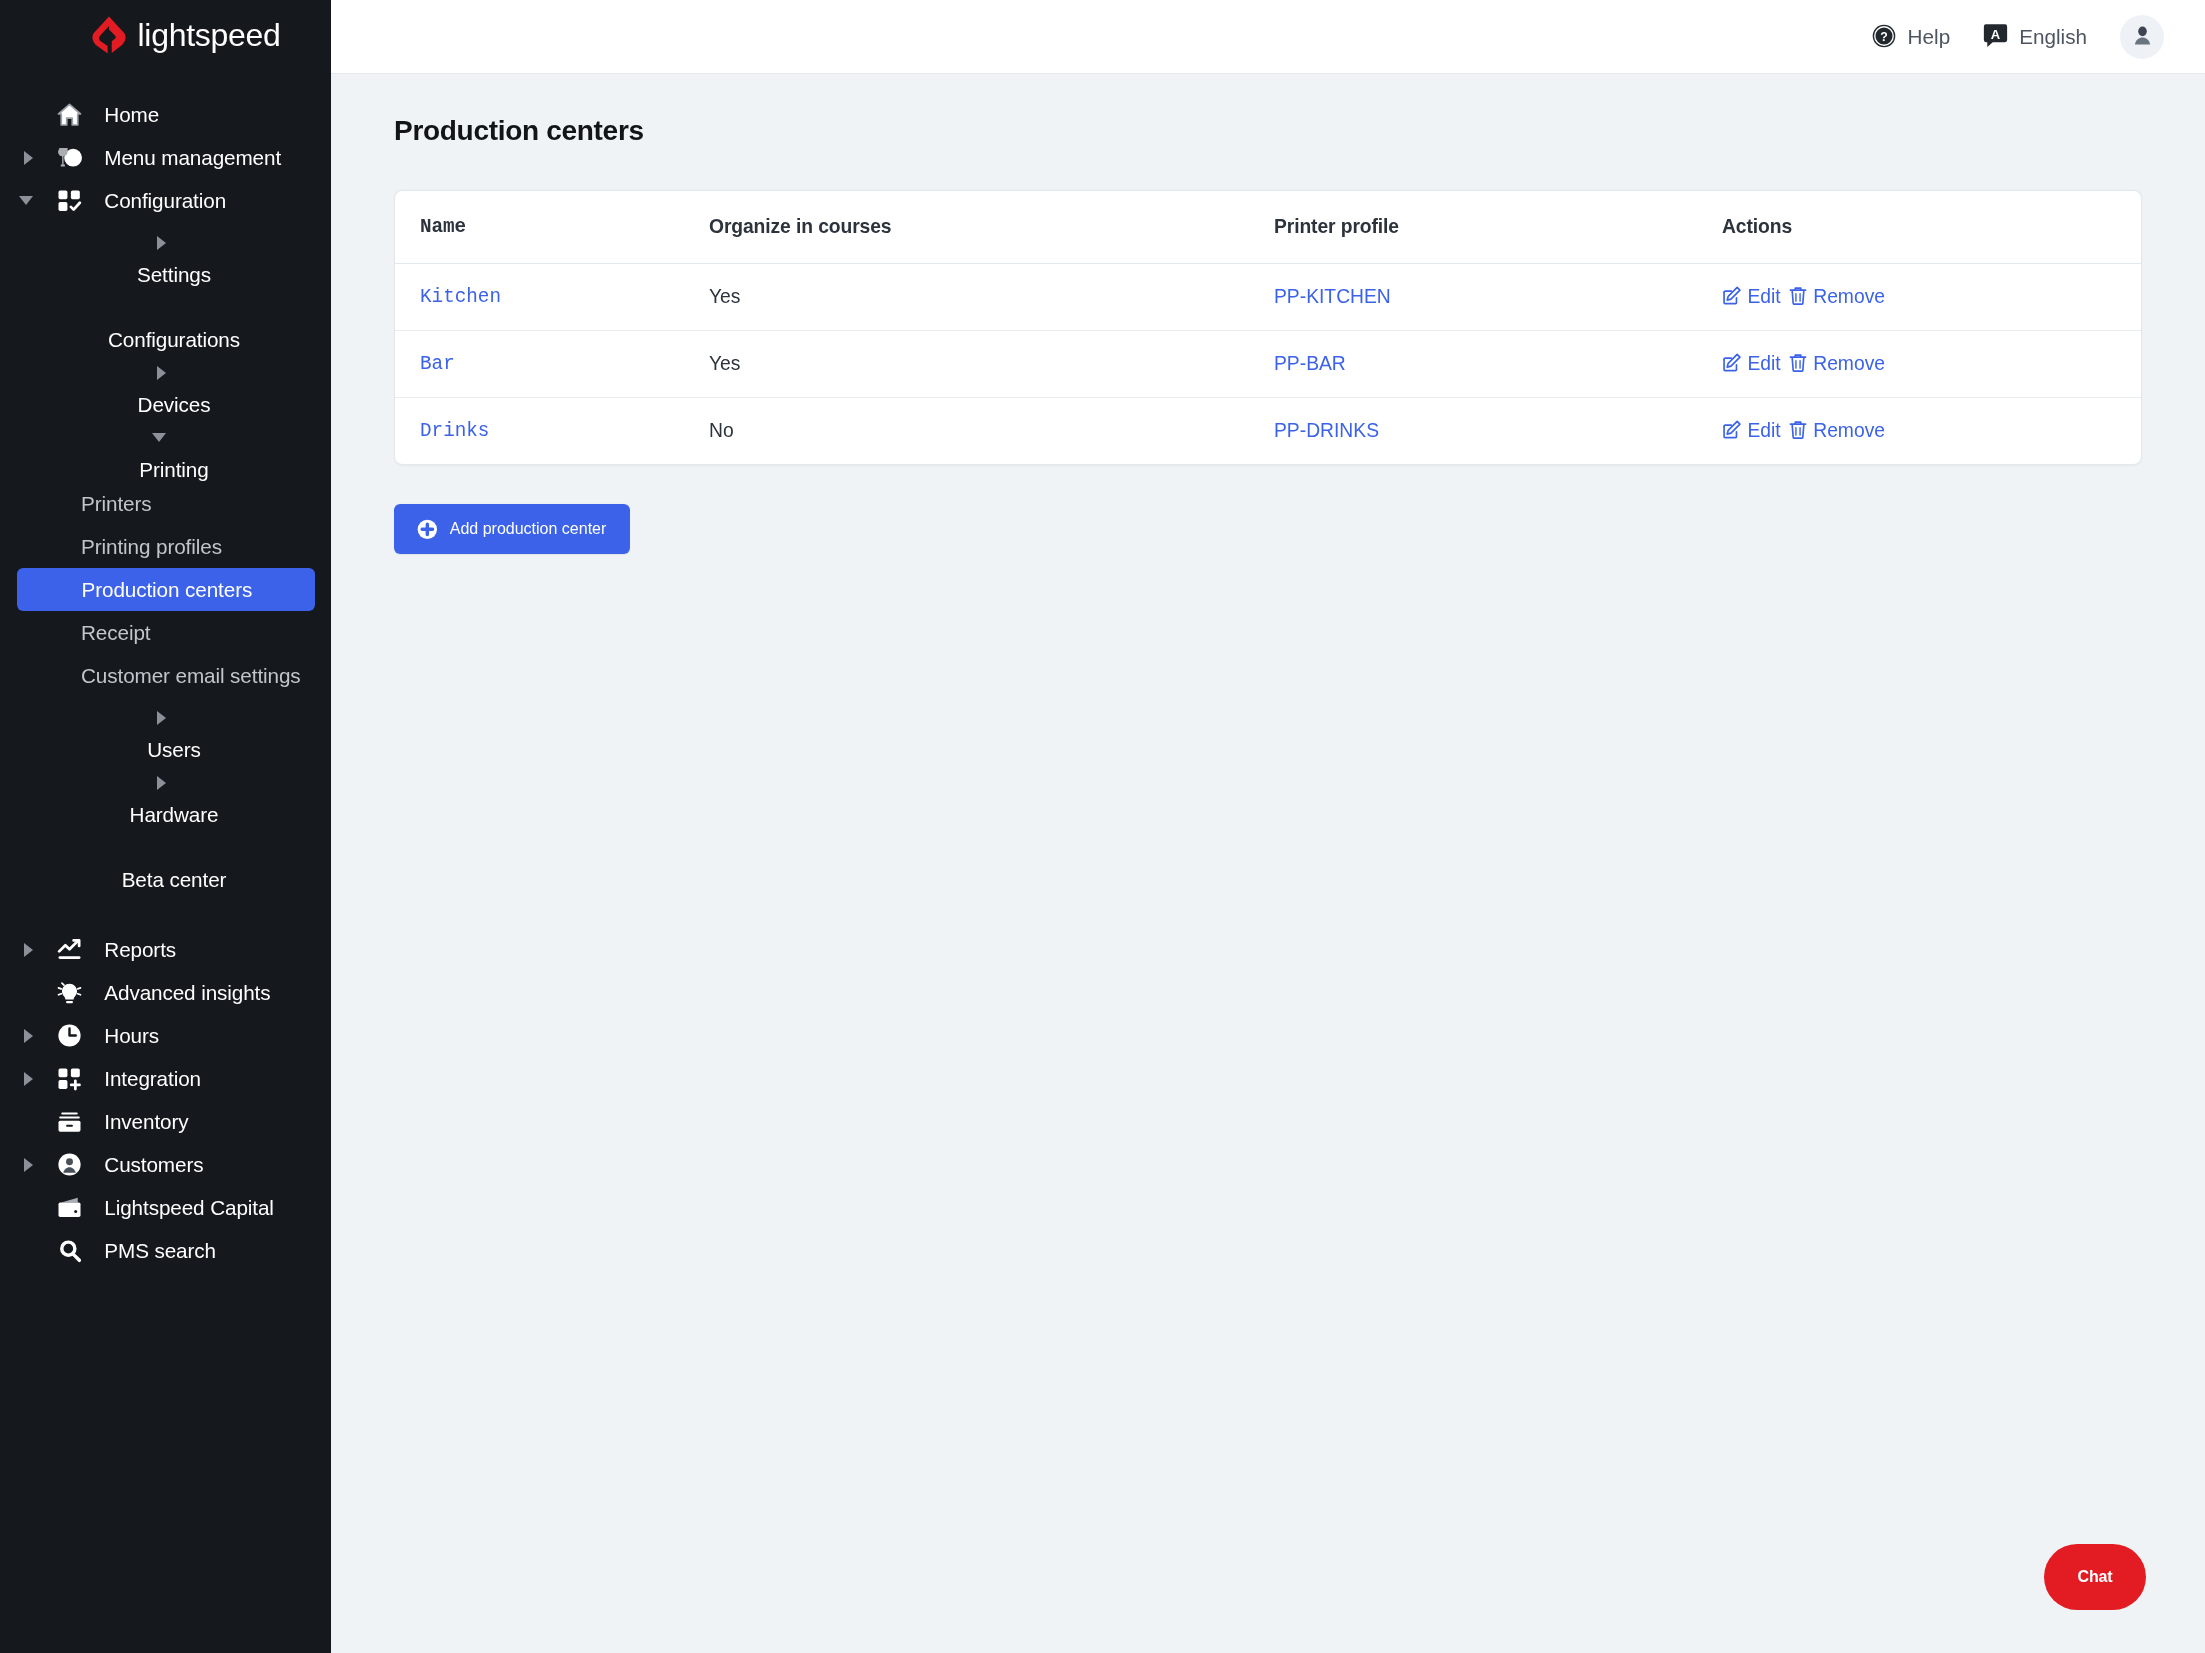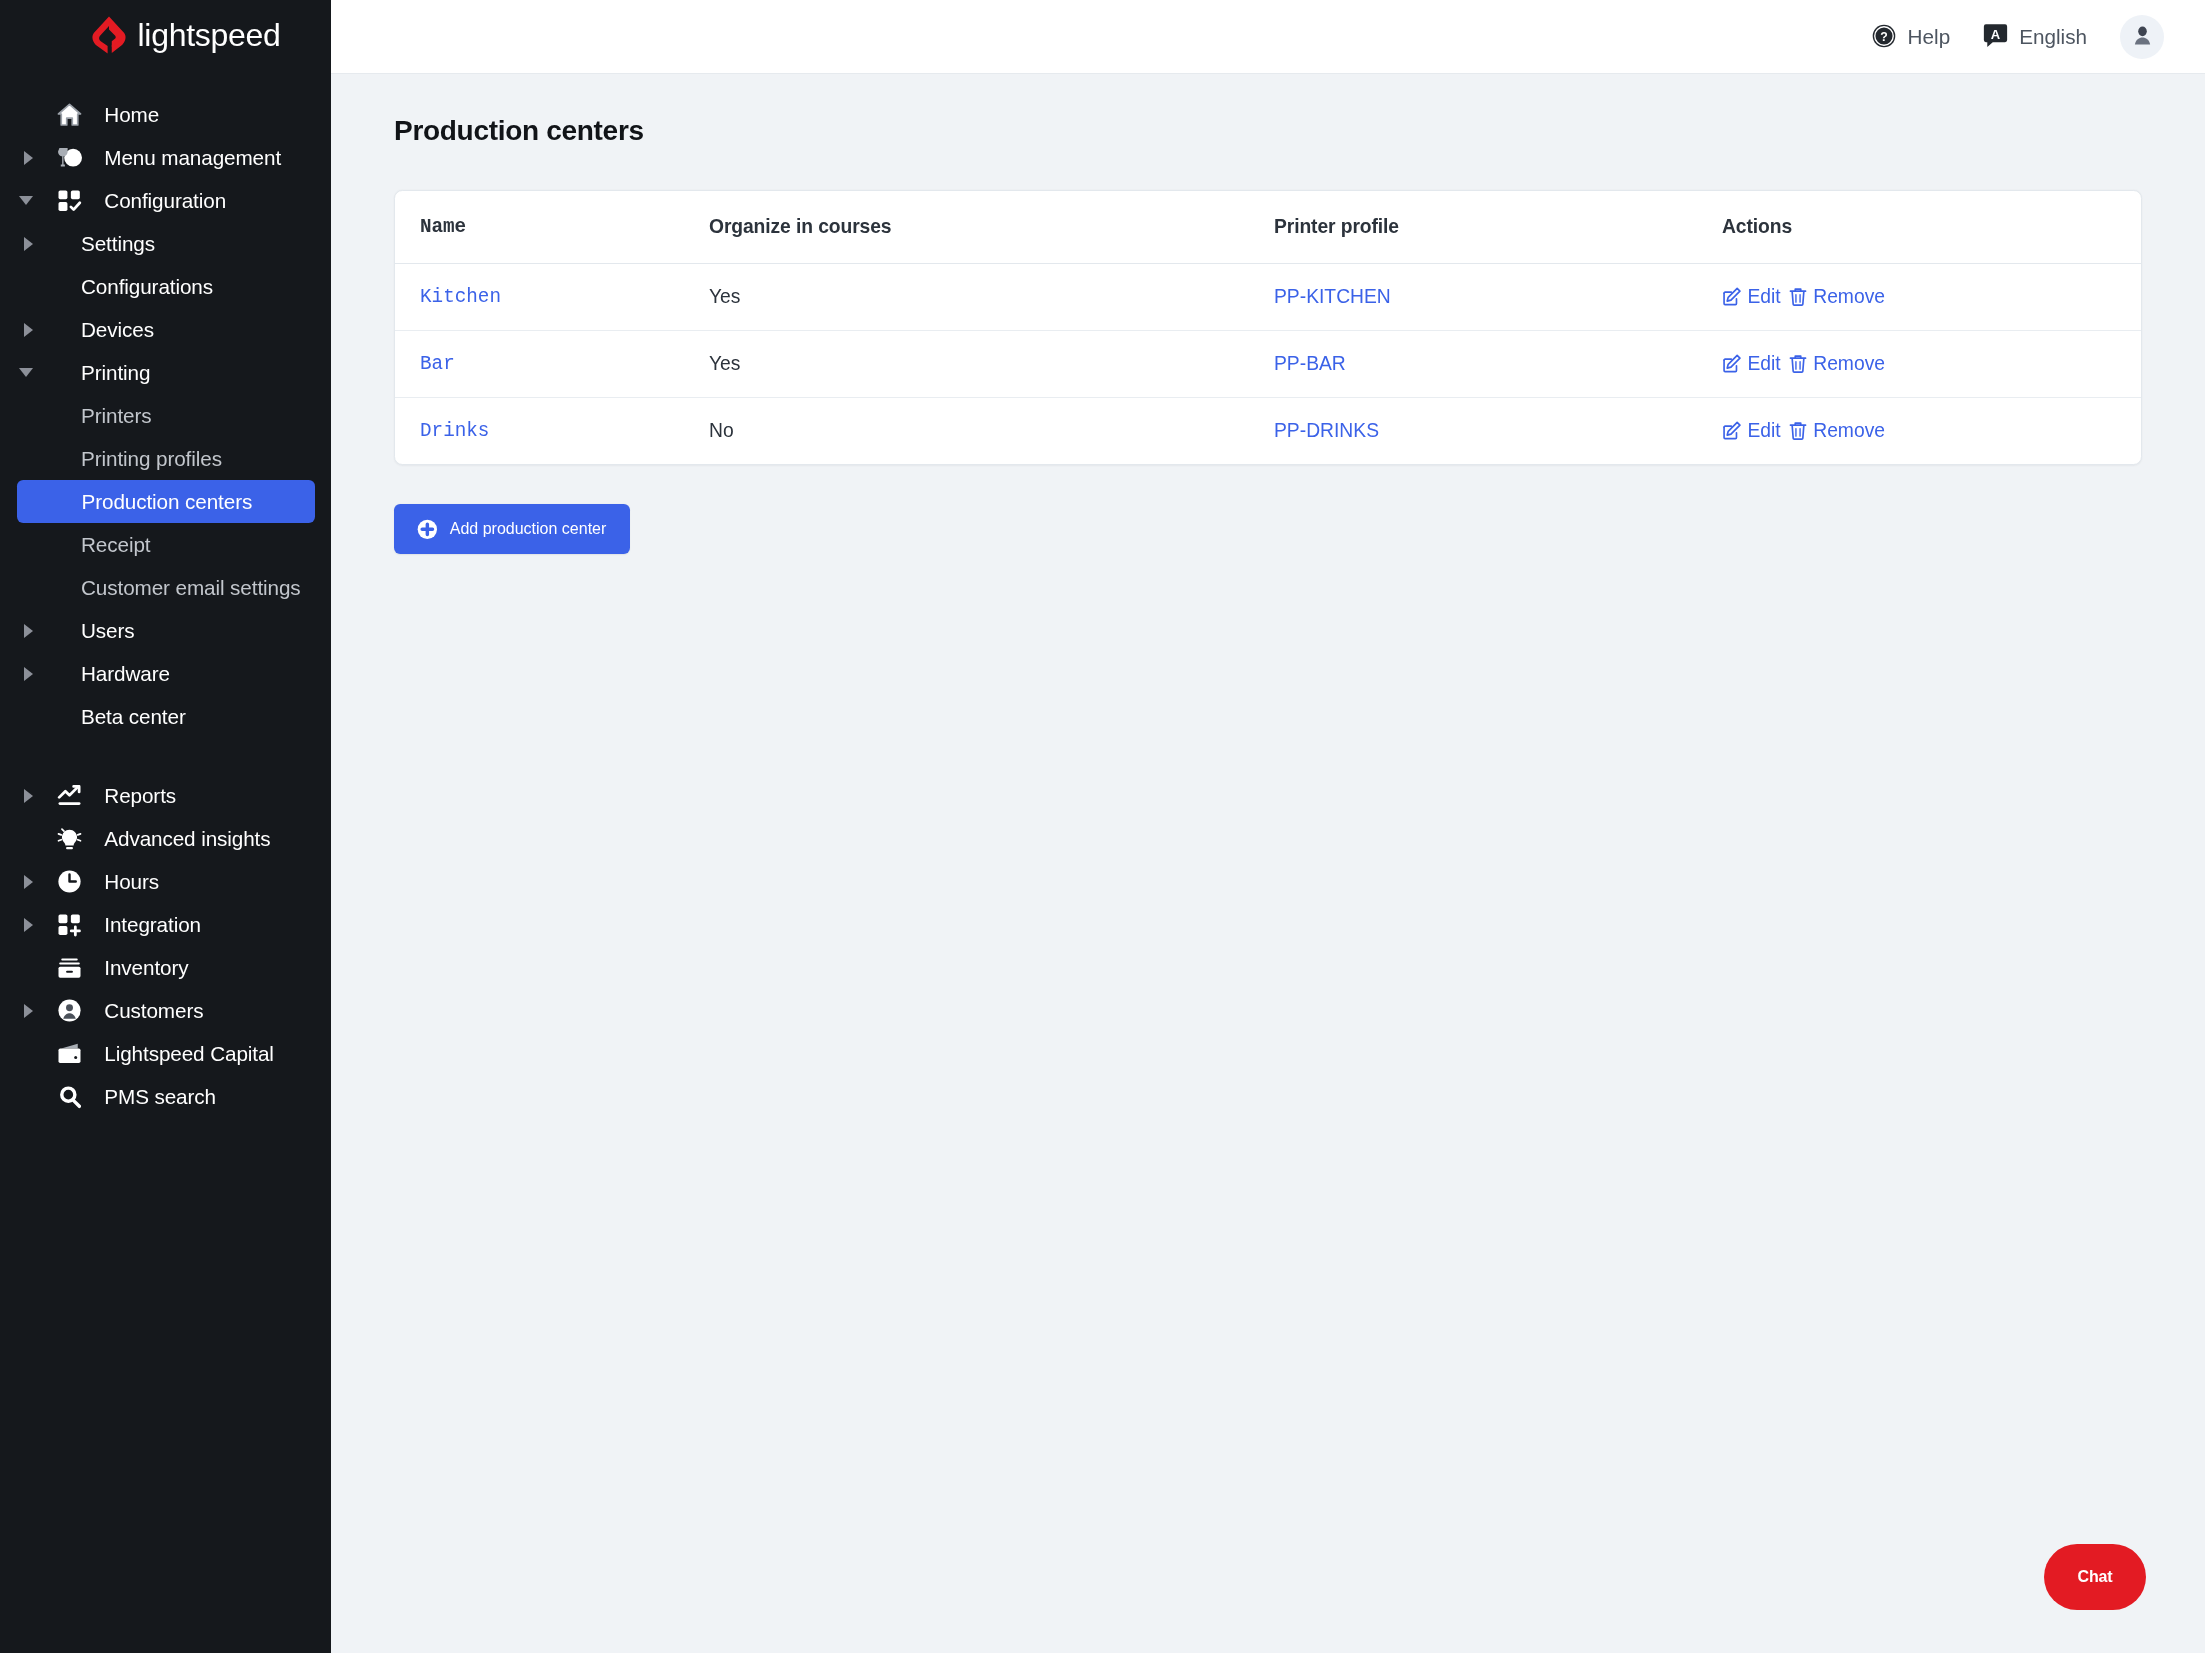--- a/index.html
+++ b/index.html
@@ -86,7 +86,7 @@
     letter-spacing: -0.1px; margin-left: 15px;
     white-space: nowrap;
   }
-  .nav-row.lvl2 { min-height: 43px; }
+  .nav-row.lvl2 { min-height: 43px; flex-direction: column; }
   .nav-row.lvl2 .nav-label { margin-left: 0; padding-left: 40px; }
   .nav-row.lvl3 .nav-label {
     color: #c2c6cc; margin-left: 0; padding-left: 0;

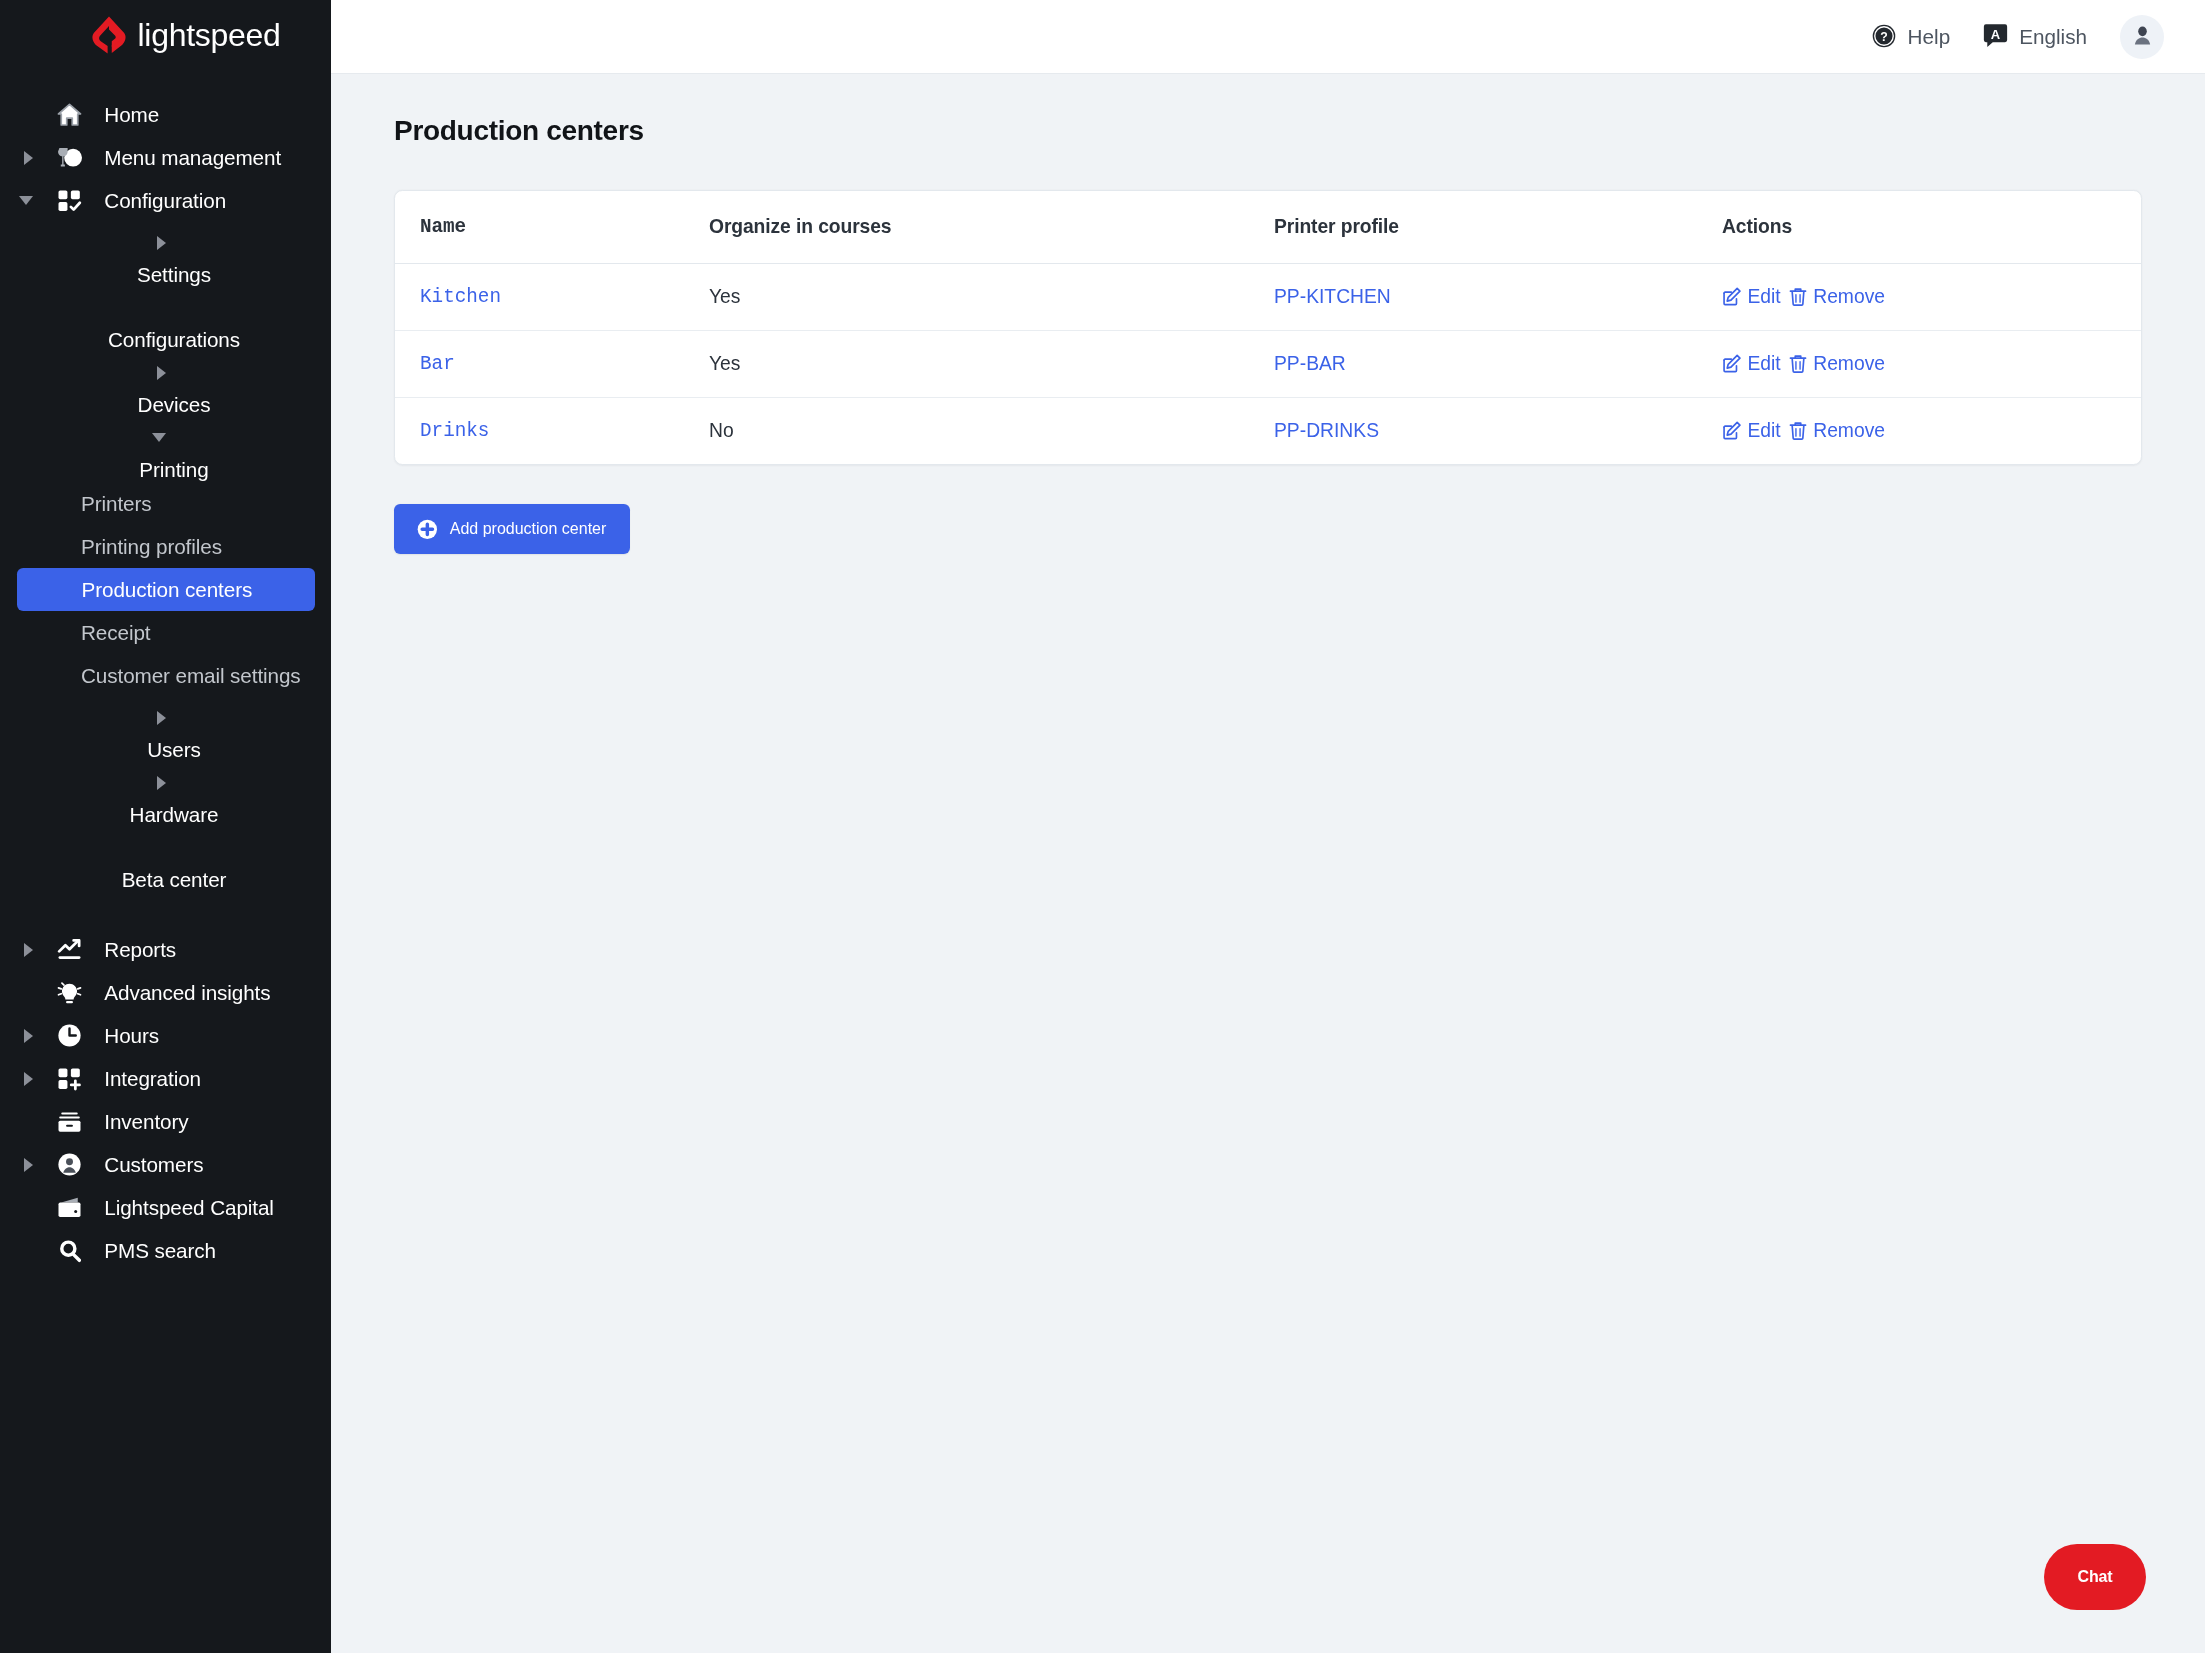--- a/index.html
+++ b/index.html
@@ -168,7 +168,7 @@
 
   .actions { display: flex; align-items: center; gap: 8.3px; }
   .action-btn {
-    display: inline-flex; align-items: center; gap: 6.2px;
+    display: inline-flex; align-items: flex-start; gap: 6.2px;
     color: #3b62e8; cursor: pointer; font-size: 19.3px;
   }
   .action-btn svg { display: block; }

